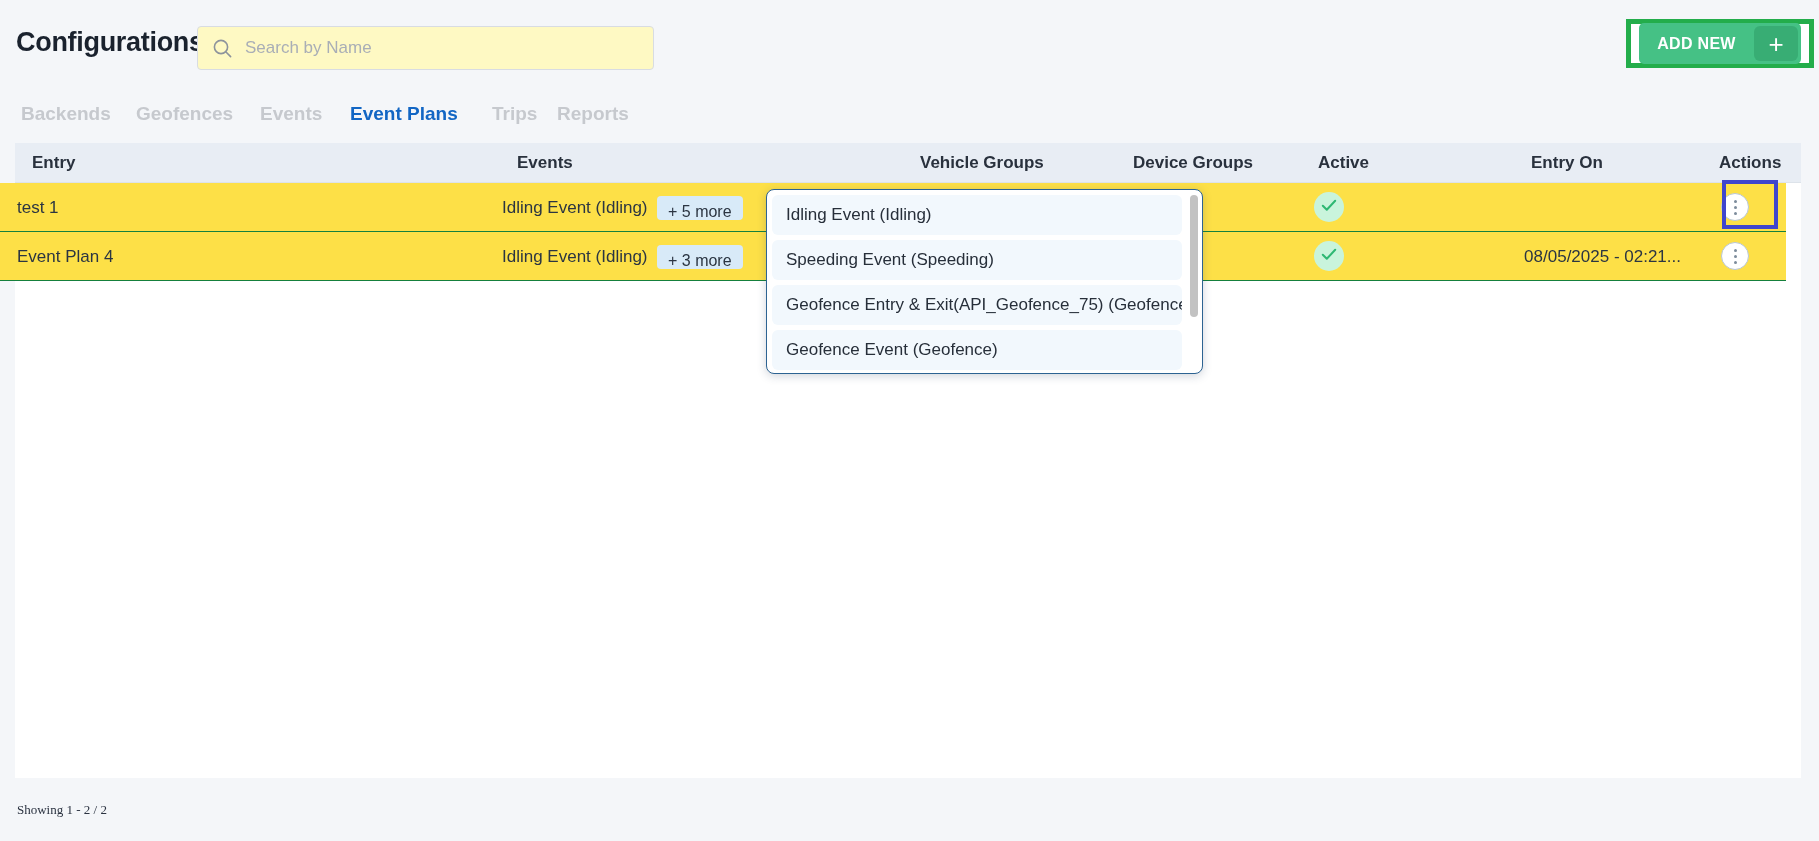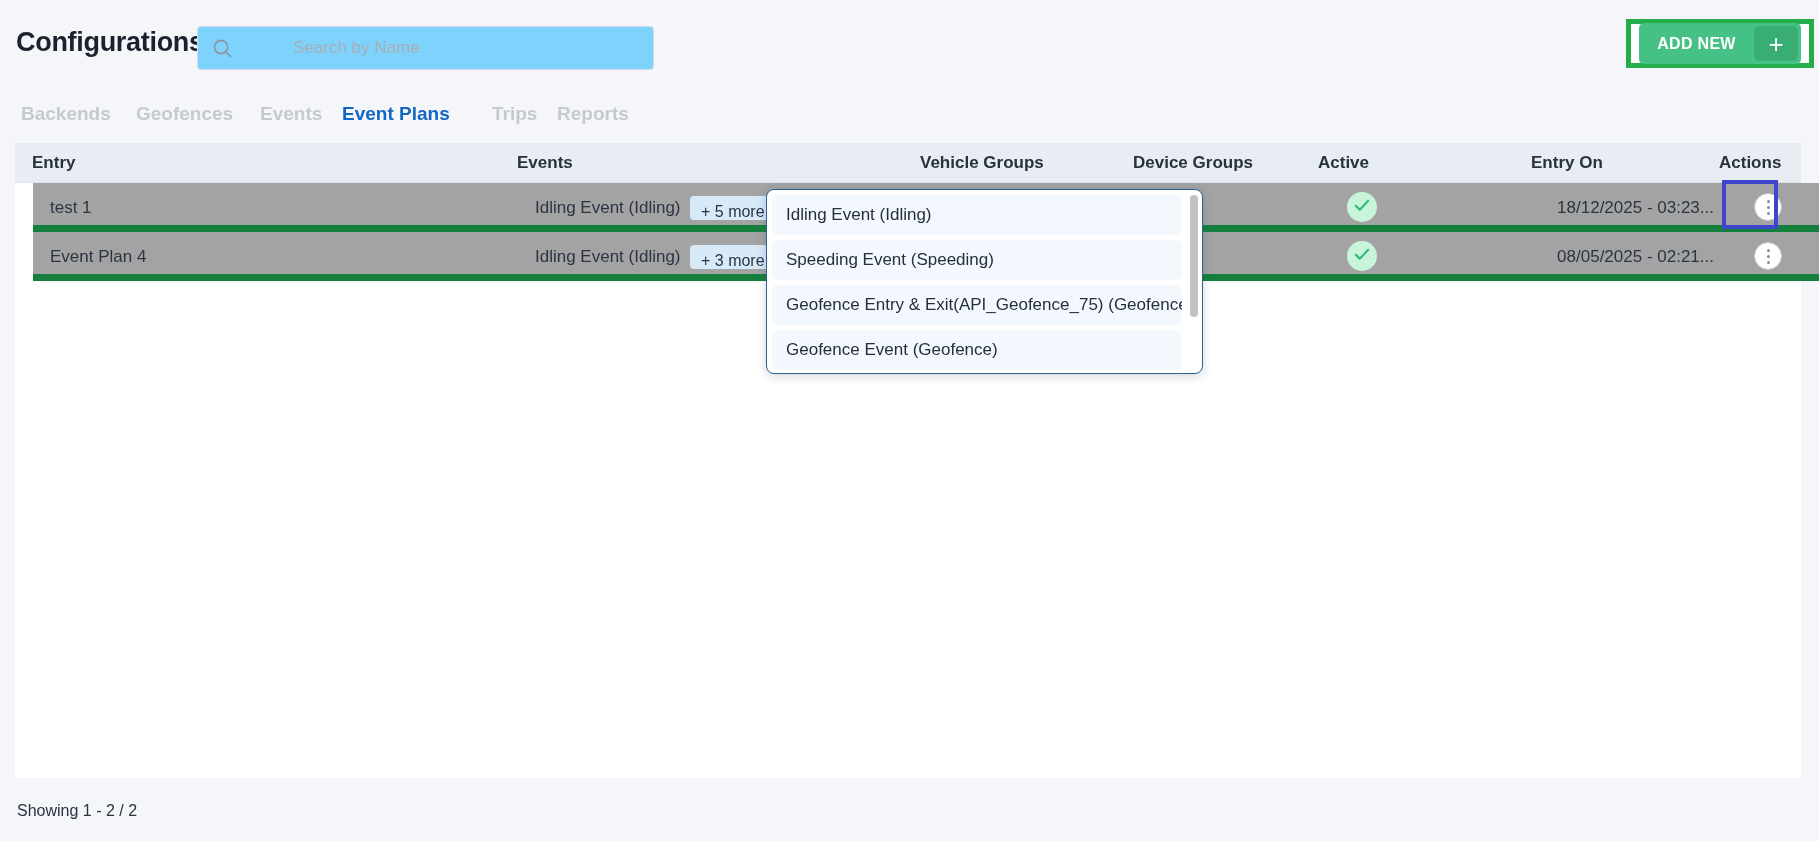--- a/index.html
+++ b/index.html
@@ -17,8 +17,8 @@
   }
   .search-box {
     position: absolute; left: 197px; top: 26px; width: 457px; height: 44px;
-    background: #7dd3fc; border: 1px solid #d8dce2; border-radius: 4px;
-    display: flex; align-items: center; padding-left: 14px; gap: 48px;
+    background: #fef9c3; border: 1px solid #d8dce2; border-radius: 4px;
+    display: flex; align-items: center; padding-left: 14px;
   }
   .search-box .icon { display: flex; align-items: center; margin-right: 12px; }
   .search-box input {

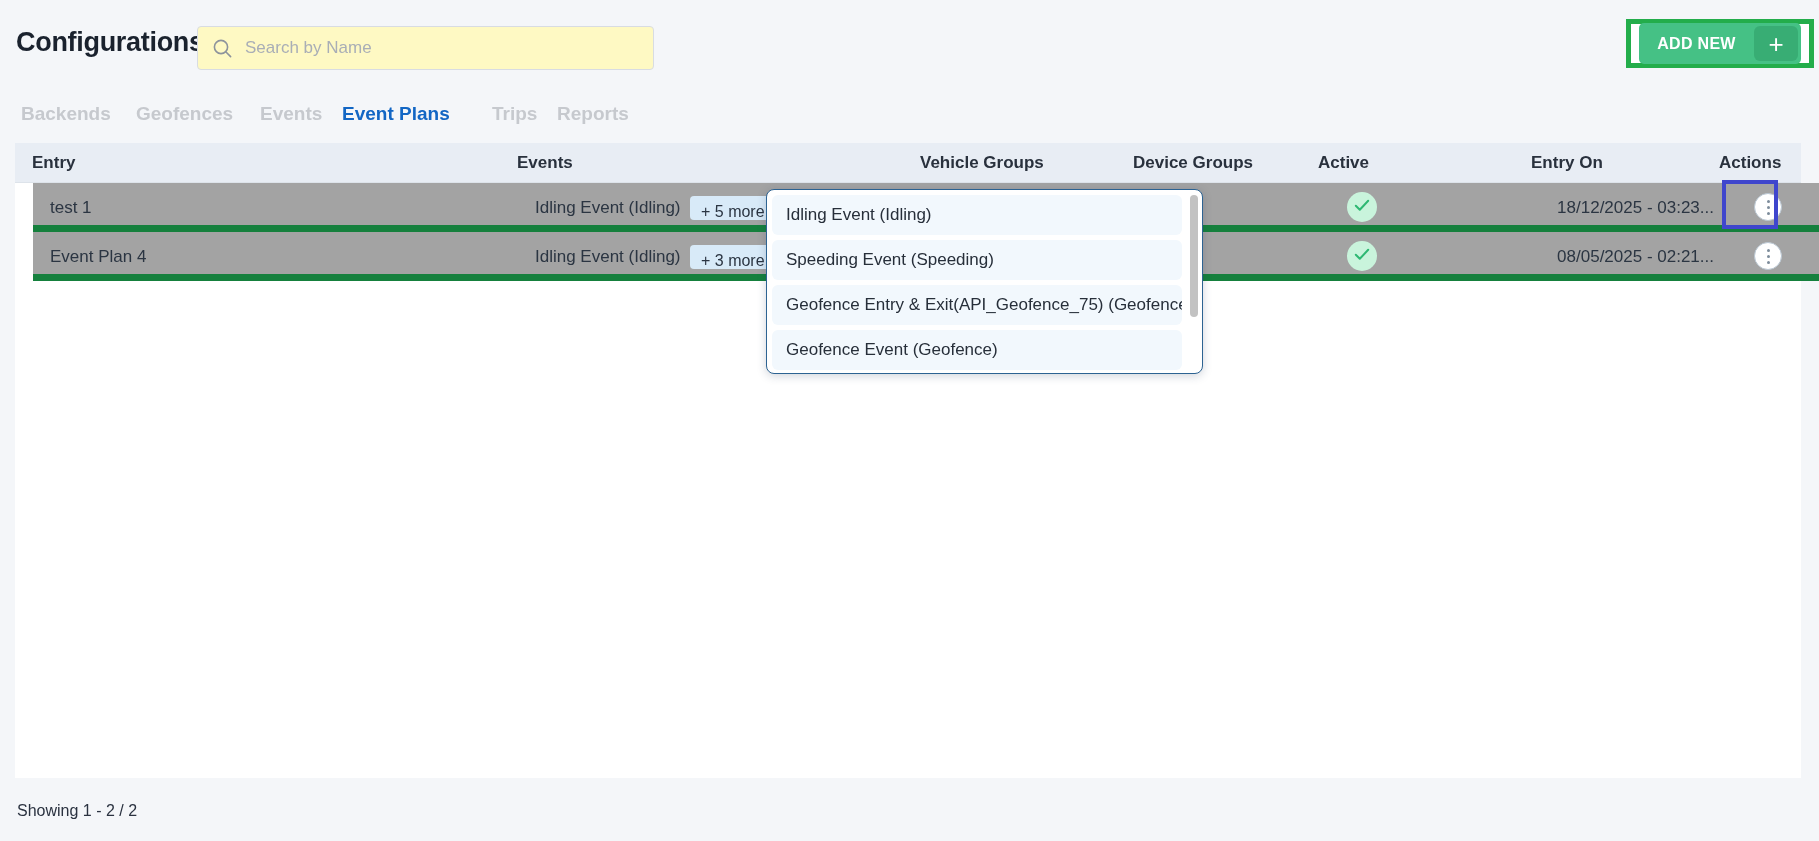--- a/index.html
+++ b/index.html
@@ -57,7 +57,7 @@
   .tab-backends  { left: 21px; }
   .tab-geofences { left: 136px; }
   .tab-events    { left: 260px; }
-  .tab-eventplans{ left: 342px; text-align: right; }
+  .tab-eventplans{ left: 350px; text-align: right; }
   .tab-trips     { left: 492px; }
   .tab-reports   { left: 557px; }
 

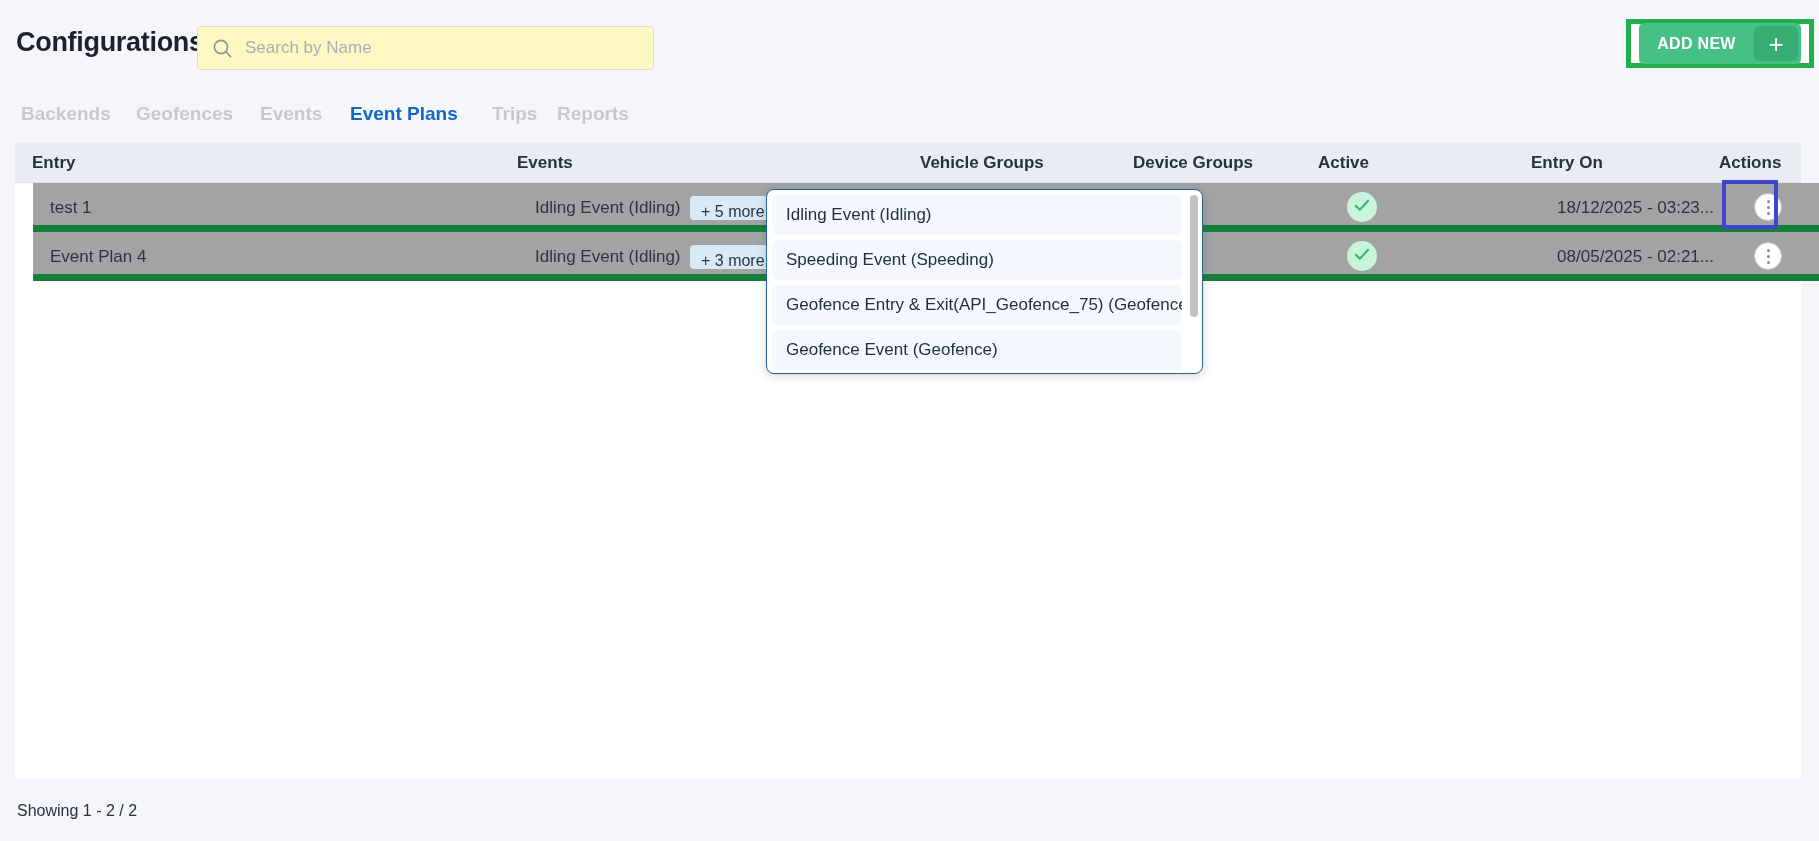--- a/index.html
+++ b/index.html
@@ -83,8 +83,8 @@
   .col-actions { left: 1719px; }
 
   .trow {
-    position: absolute; left: 33px; width: 1786px; height: 49px;
-    border-bottom: 7px solid #15803d; background: #a3a3a3;
+    position: absolute; left: 0; width: 1786px; height: 49px;
+    border-bottom: 1px solid #15803d; background: #fde047;
   }
   .row-1 { top: 183px; }
   .row-2 { top: 232px; }

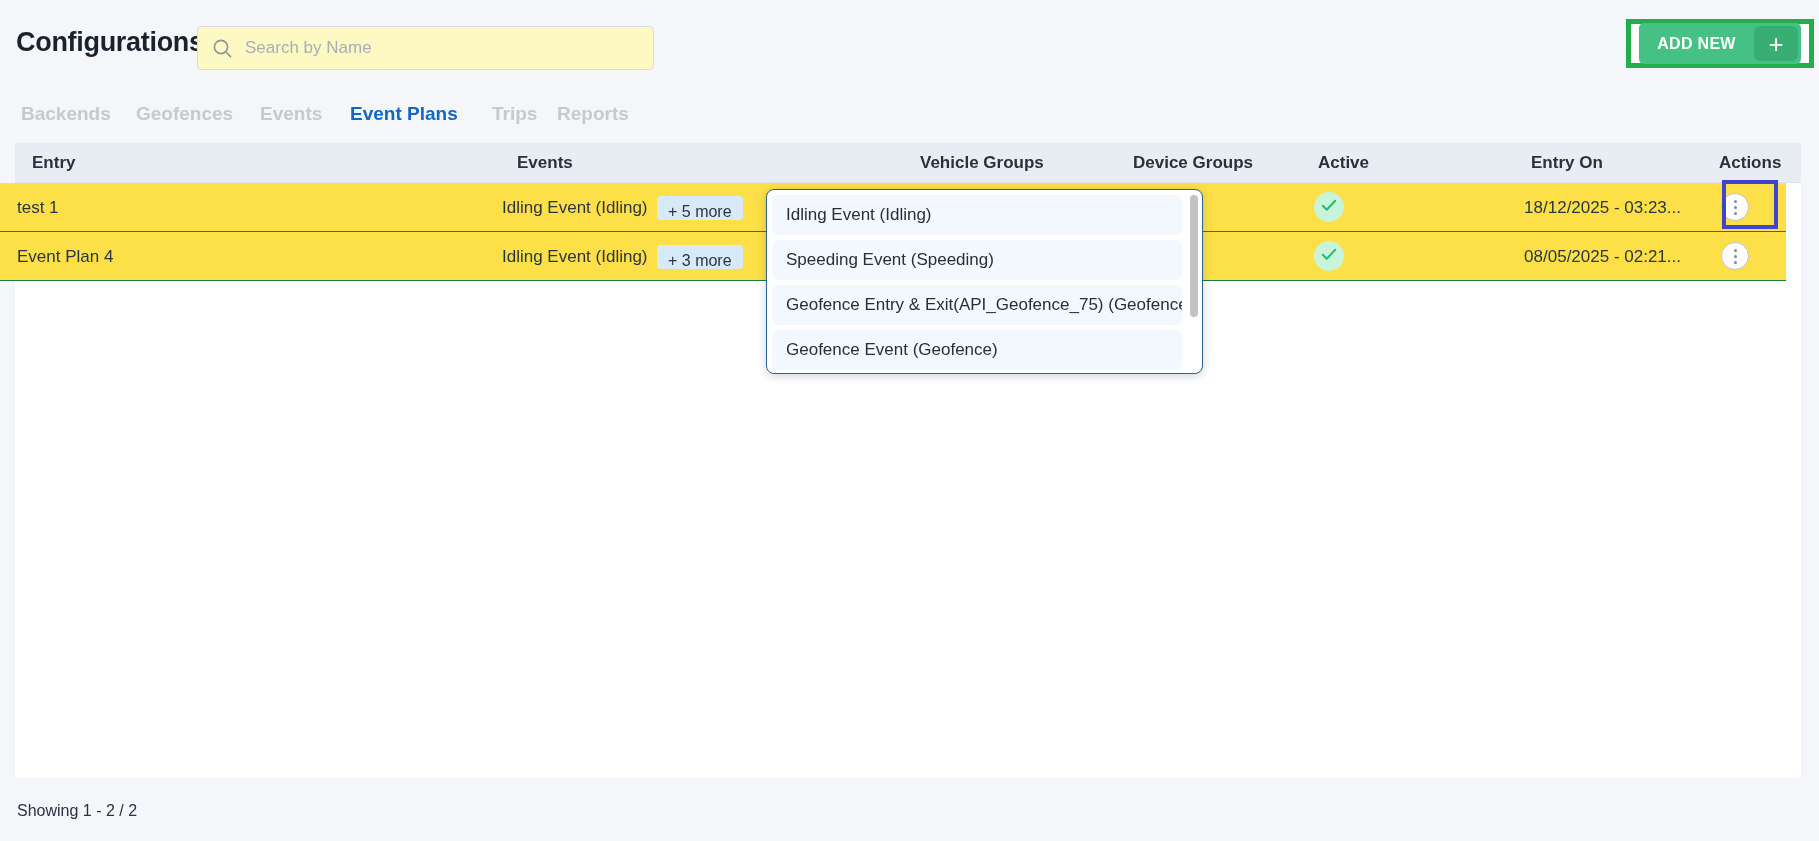--- a/index.html
+++ b/index.html
@@ -201,7 +201,6 @@
         </svg>
       </span>
     </div>
-    <div class="cell-date">18/12/2025 - 03:23...</div>
     <div class="kebab">
       <span class="dot"></span>
         <span class="dot"></span>

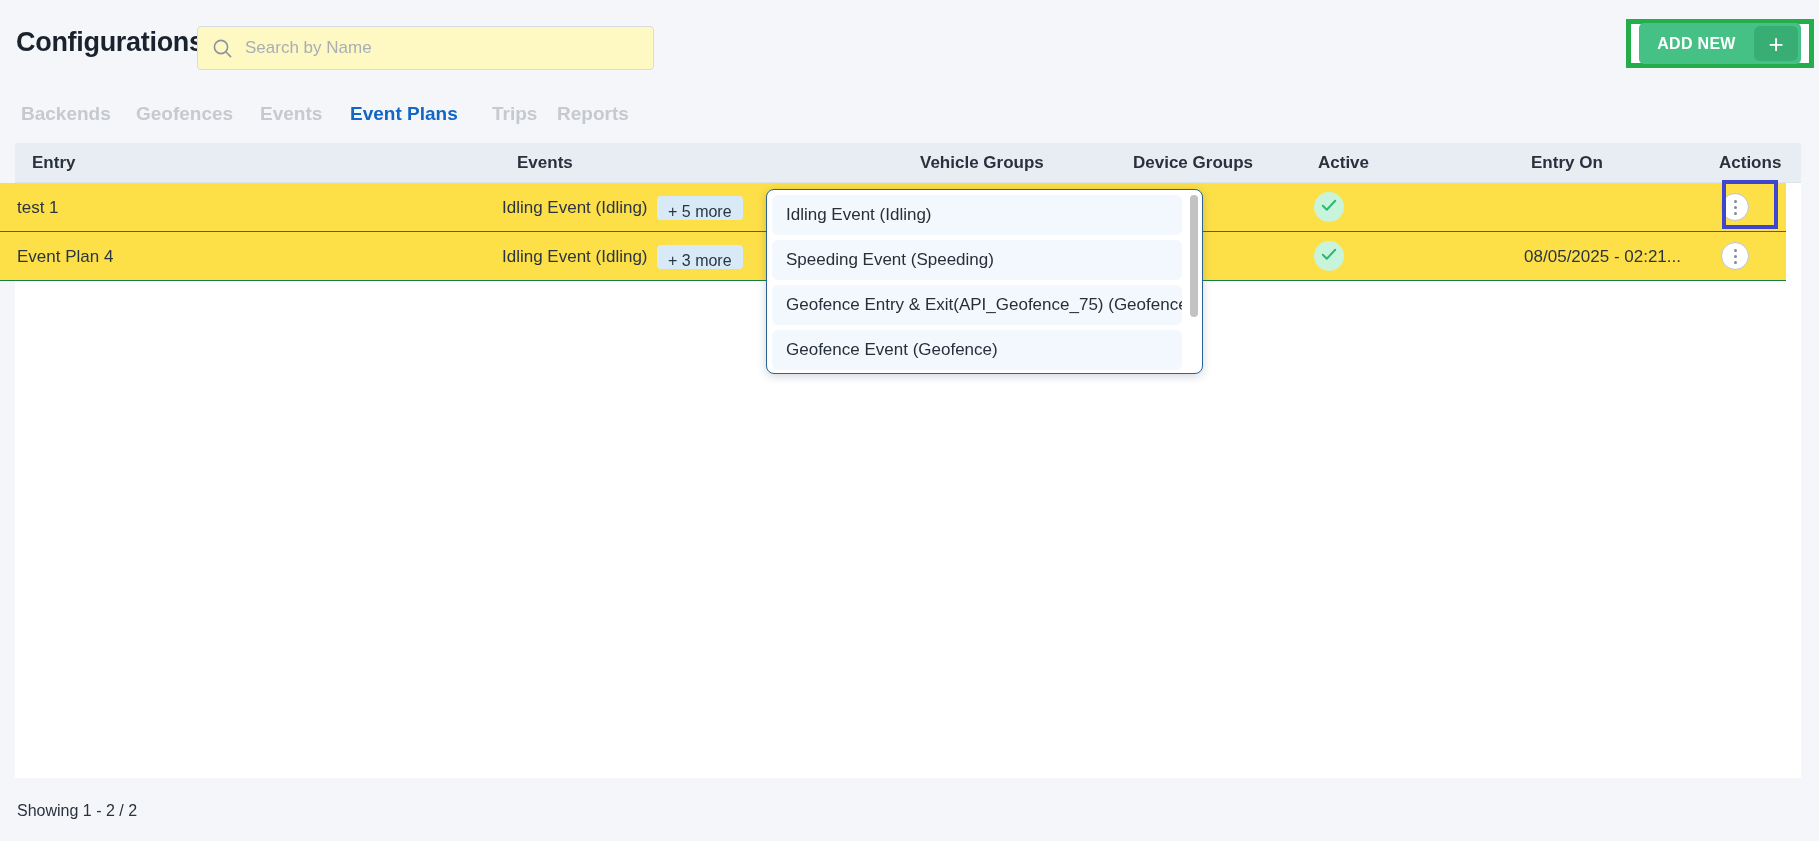--- a/index.html
+++ b/index.html
@@ -146,7 +146,7 @@
 
   
   .footer-showing {
-    position: absolute; left: 17px; top: 802px; font-size: 16px; color: #2a3240;
+    position: absolute; left: 17px; top: 802px; font-size: 13px; color: #2a3240; font-family: Liberation Serif, serif;
   }
 </style>
 </head>

